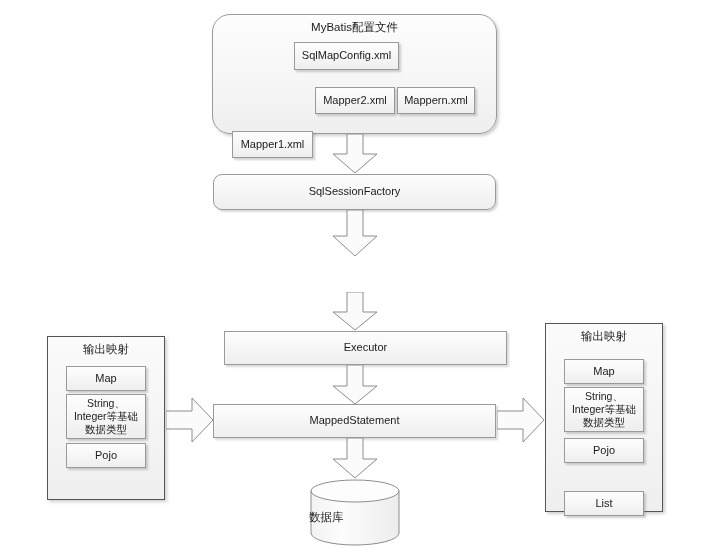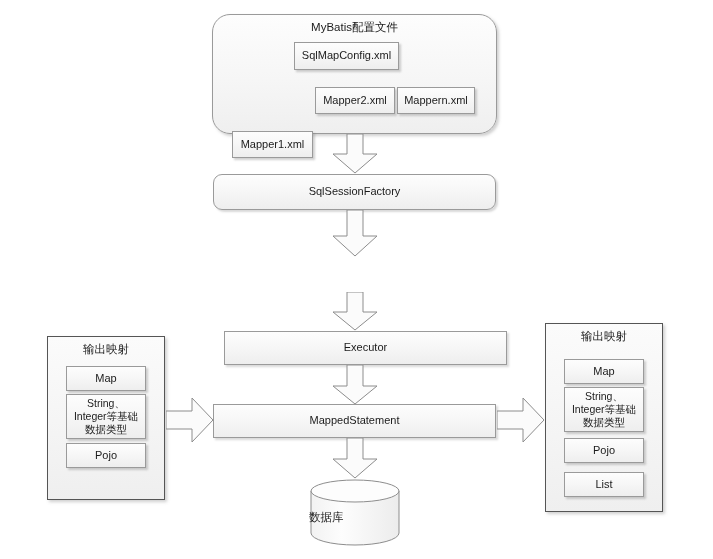--- a/index.html
+++ b/index.html
@@ -172,7 +172,7 @@
 
   <div class="box" style="left:564px; top:438px; width:80px; height:25px;">Pojo</div>
 
-  <div class="box" style="left:564px; top:472px; width:80px; height:25px;text-align:right;">List</div>
+  <div class="box" style="left:564px; top:491px; width:80px; height:25px;text-align:right;">List</div>
 
   <div class="arrow" style="left:497px; top:396px;">
     <svg width="50" height="48" viewBox="0 0 50 48">

